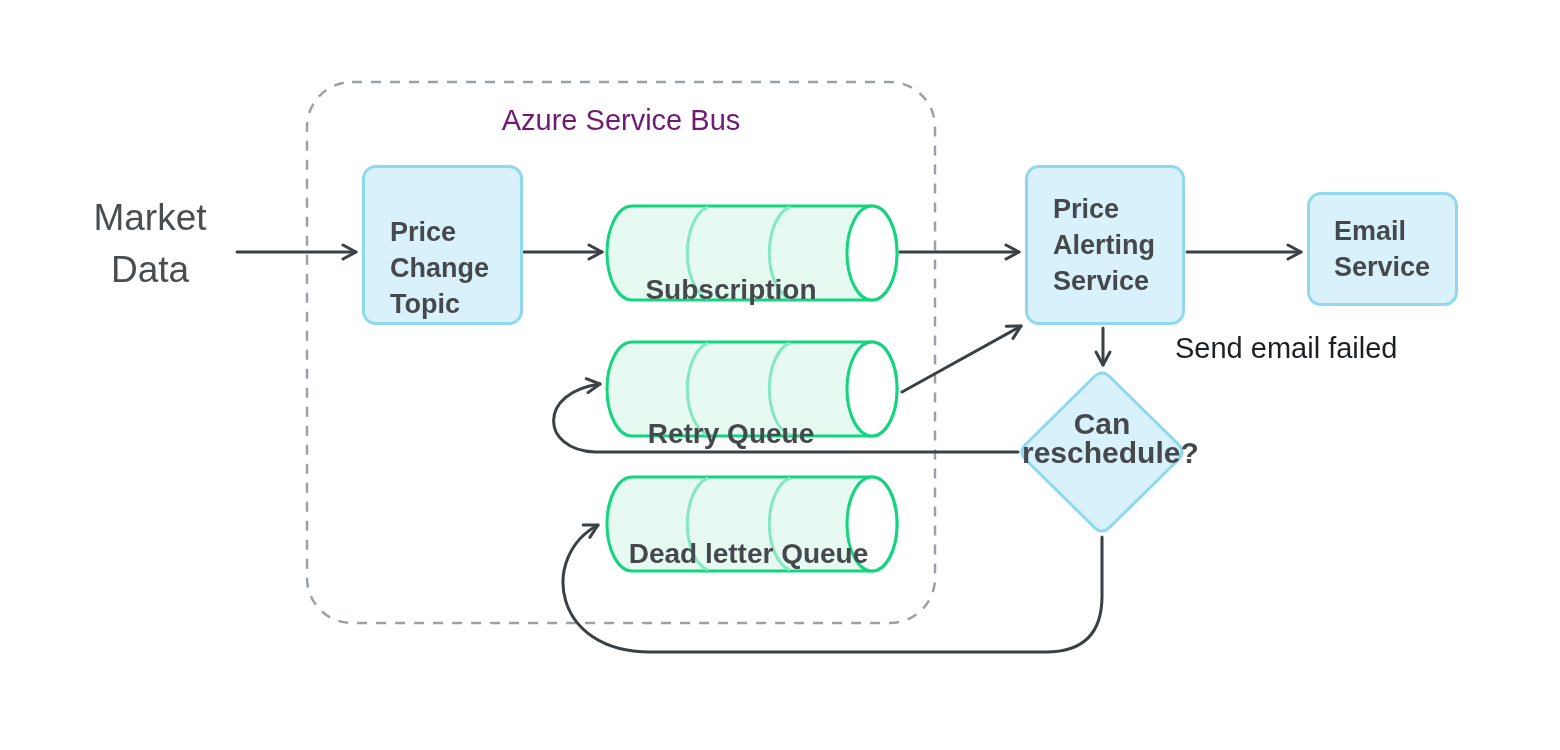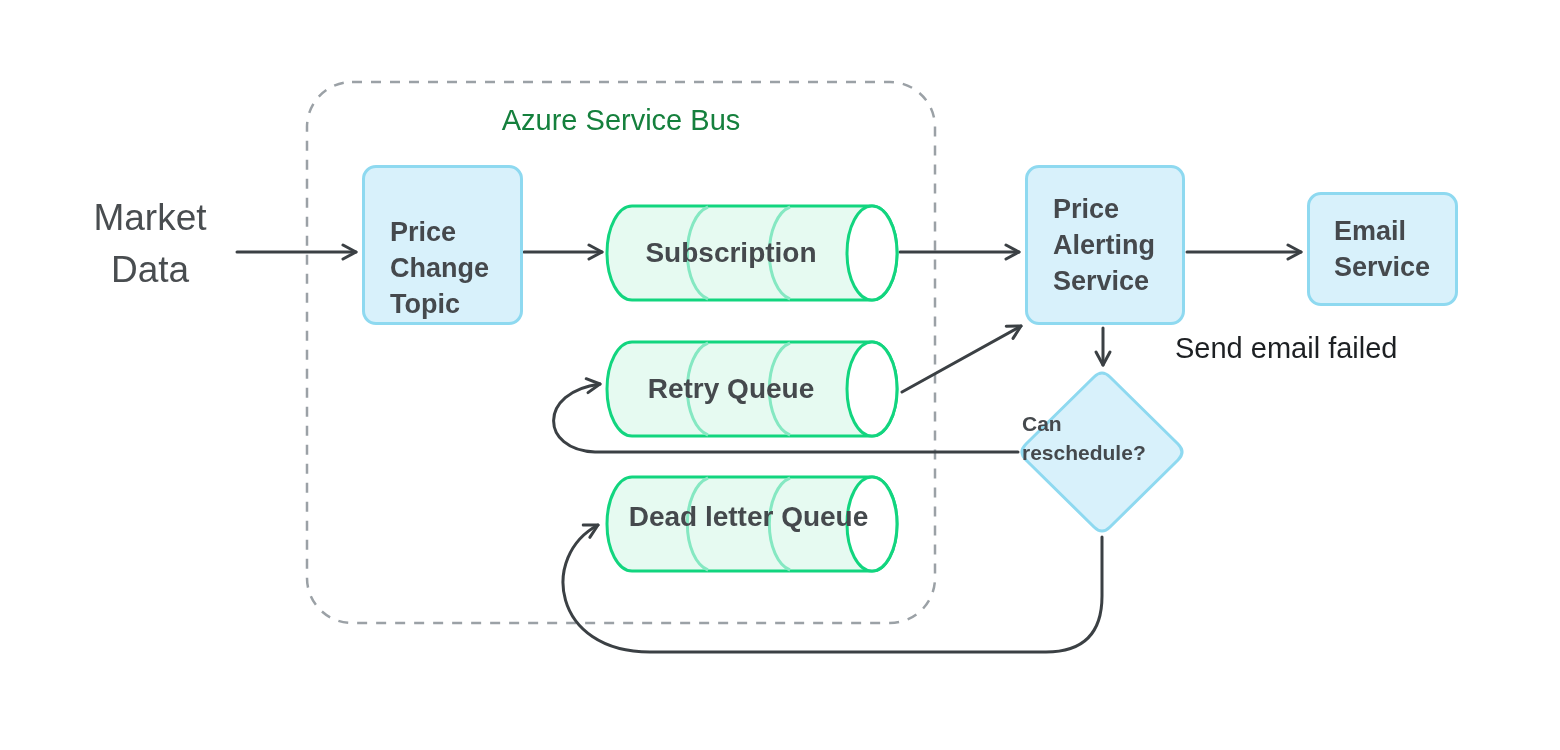--- a/index.html
+++ b/index.html
@@ -27,7 +27,7 @@
   }
   .azure-title{
     left:307px;top:102px;width:628px;text-align:center;
-    font-size:29px;line-height:36px;color:#15803d;font-weight:400;
+    font-size:29px;line-height:36px;color:#701a75;font-weight:400;
   }
   .diamond-label{
     left:1022px;top:409px;width:160px;text-align:left;

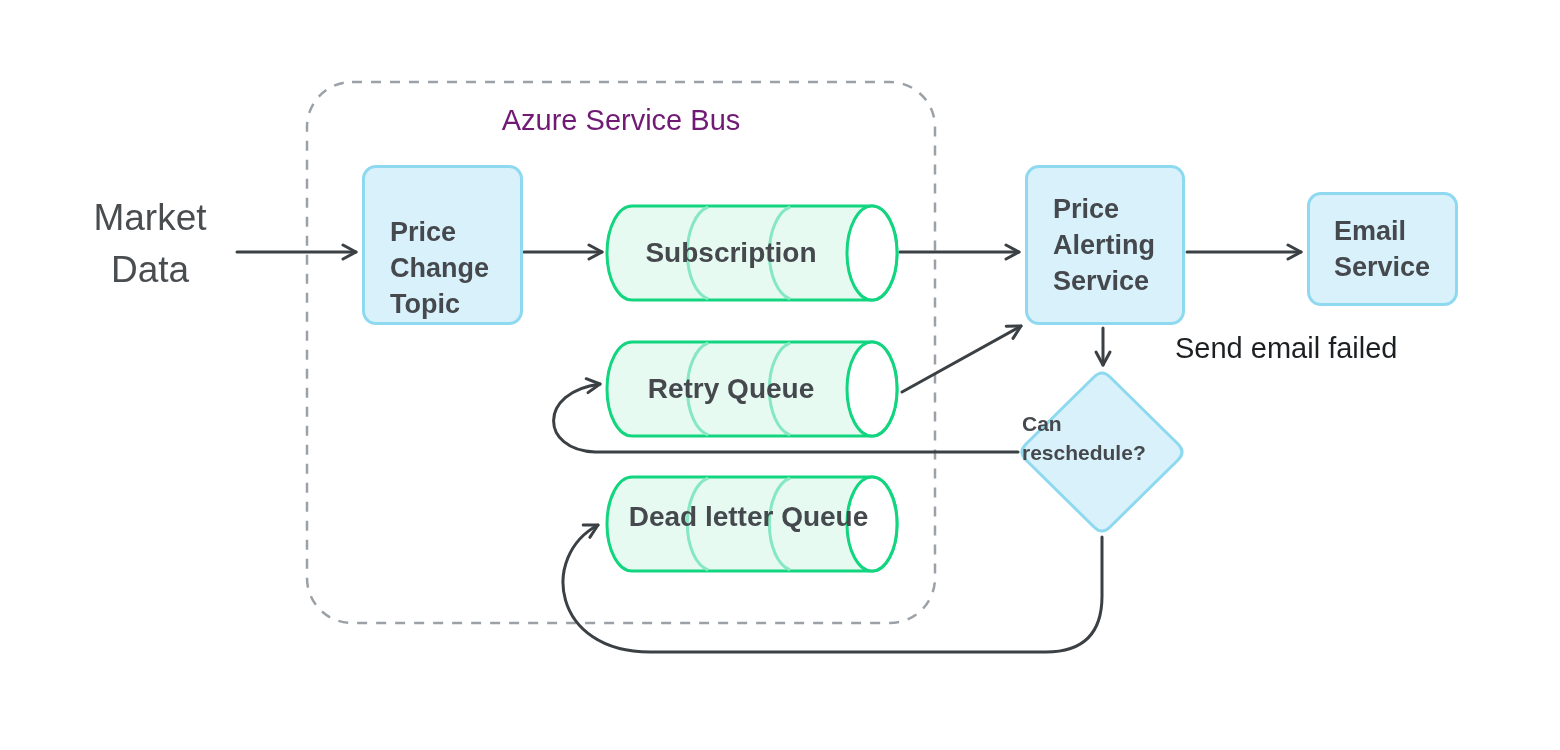--- a/index.html
+++ b/index.html
@@ -20,6 +20,7 @@
     position:absolute;display:flex;align-items:center;justify-content:center;
     text-align:center;color:#45494d;font-weight:bold;font-size:28px;line-height:32px;
     white-space:nowrap;
+    margin-top:37px;
   }
   .market{
     left:65px;top:192px;width:170px;text-align:center;

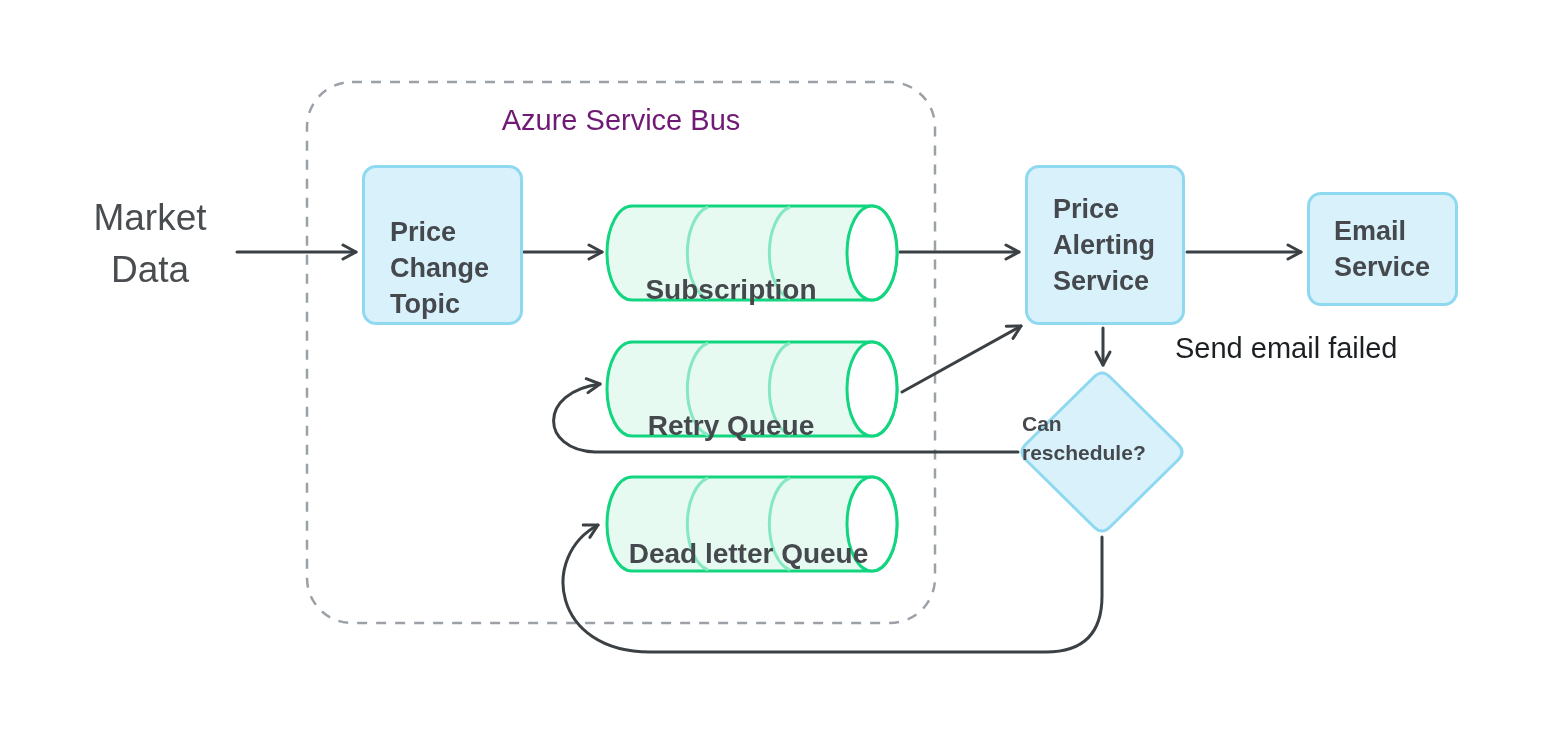--- a/index.html
+++ b/index.html
@@ -106,7 +106,7 @@
 
   <div class="cyl-label" style="left:606px;top:204px;width:250px;height:98px;">Subscription</div>
 
-  <div class="cyl-label" style="left:606px;top:340px;width:250px;height:98px;">Retry Queue</div>
+  <div class="cyl-label" style="left:606px;top:348px;width:250px;height:98px;">Retry Queue</div>
 
   <div class="cyl-label" style="left:606px;top:475px;width:285px;height:84px;">Dead letter Queue</div>
 

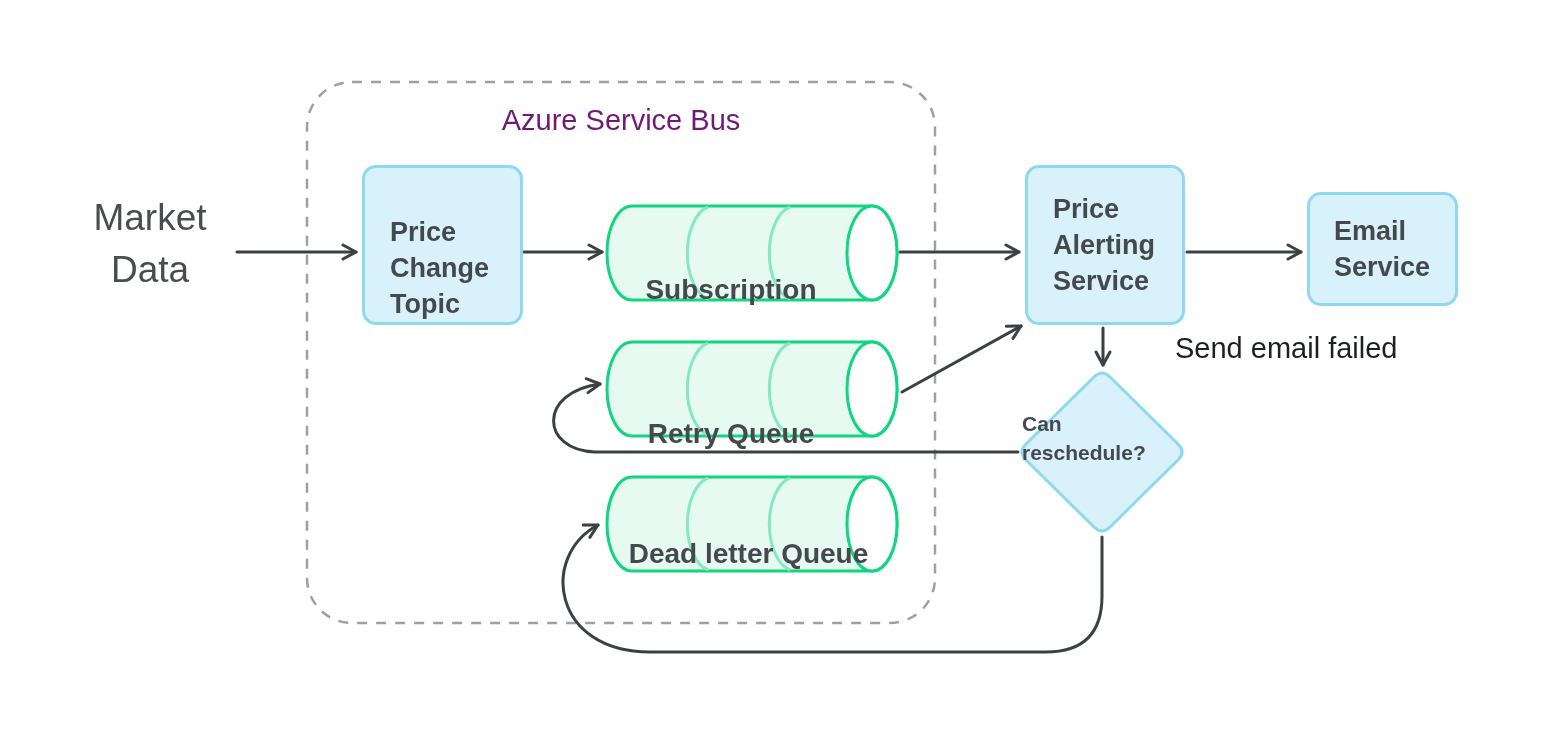--- a/index.html
+++ b/index.html
@@ -31,8 +31,8 @@
     font-size:29px;line-height:36px;color:#701a75;font-weight:400;
   }
   .diamond-label{
-    left:1022px;top:409px;width:160px;text-align:left;
-    font-size:21px;line-height:29px;font-weight:bold;color:#45494d;
+    left:1022px;top:409px;width:160px;text-align:center;
+    font-size:30px;line-height:29px;font-weight:bold;color:#45494d;
   }
   .edge-label{
     left:1127px;top:331px;font-size:29px;line-height:34px;color:#1d2023;font-weight:400;margin-left:48px;

